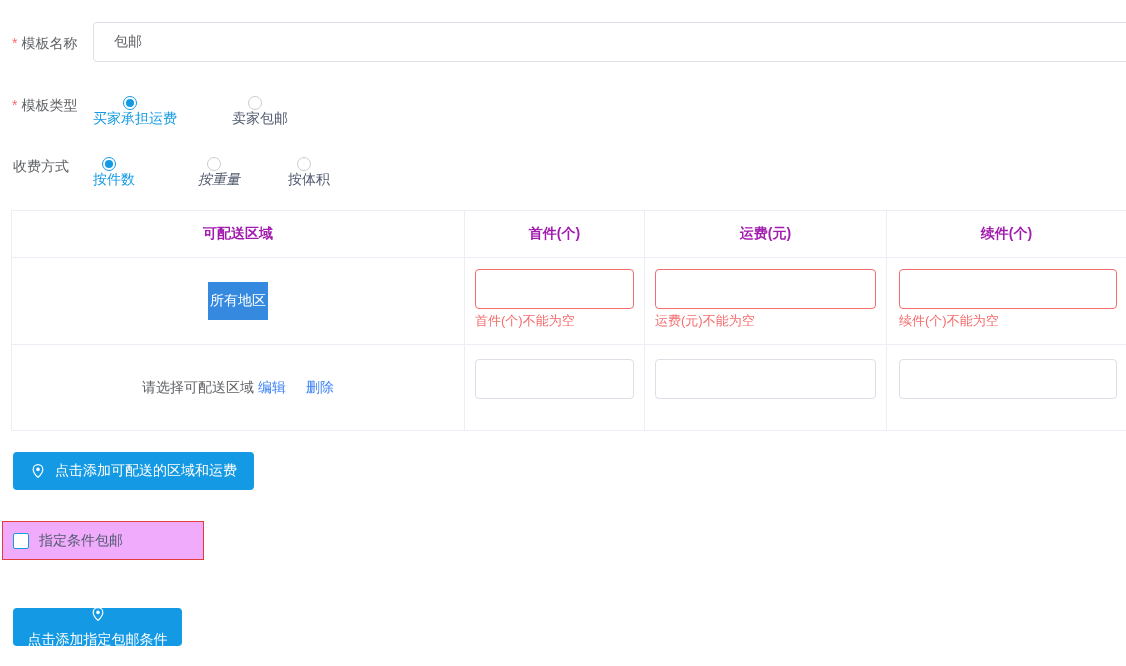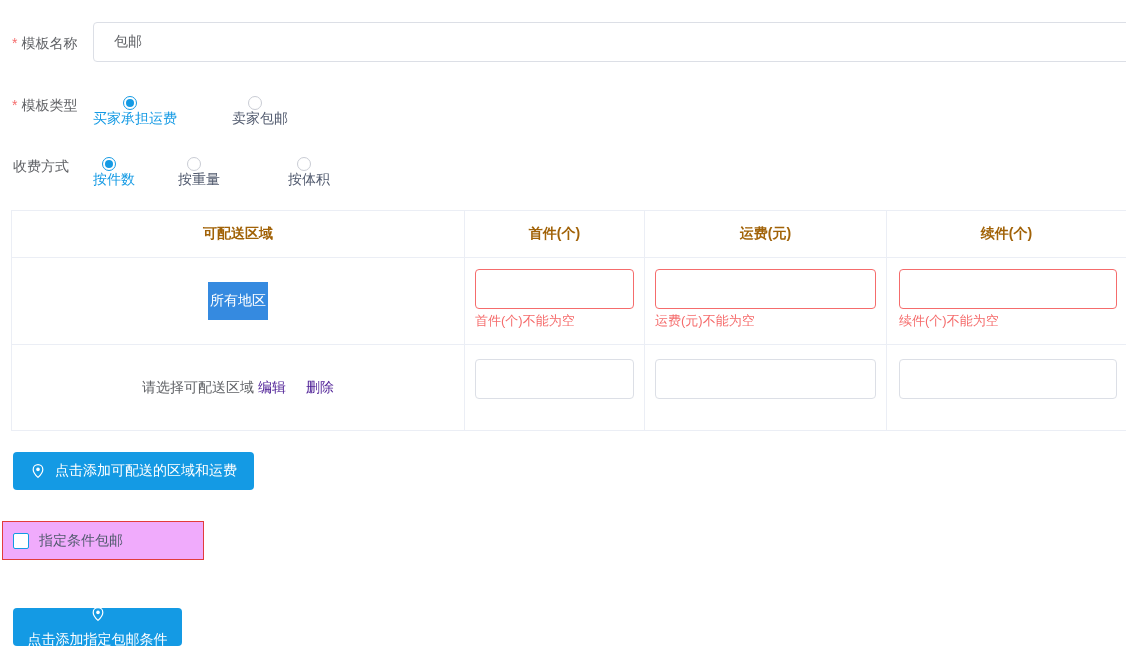--- a/index.html
+++ b/index.html
@@ -117,7 +117,7 @@
     <span class="radio-circle selected"></span>
     <span class="radio-label">按件数</span>
   </div>
-  <div class="radio-item" style="left:178px; top:157px;">
+  <div class="radio-item" style="left:198px; top:157px;font-style:italic;">
     <span class="radio-circle"></span>
     <span class="radio-label">按重量</span>
   </div>

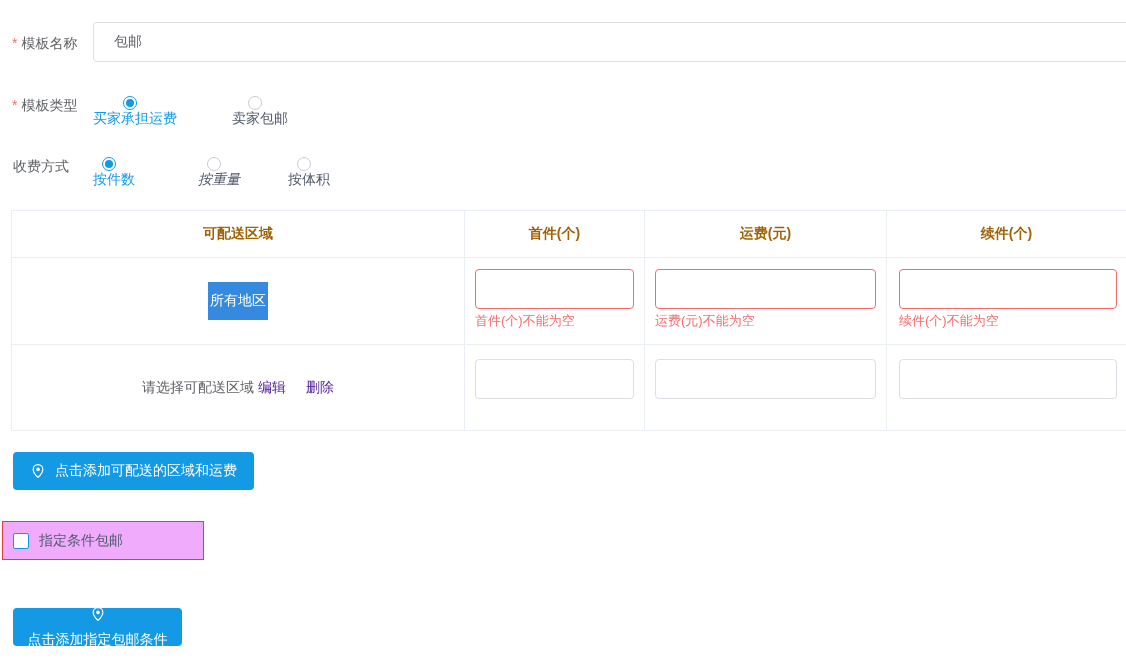--- a/index.html
+++ b/index.html
@@ -46,7 +46,7 @@
   .c2,.c3,.c4 { border-left:1px solid #ebeef5; }
   .t-head .t-cell {
     height:46px; display:flex; align-items:center; justify-content:center;
-    color:#a16207; font-weight:bold; font-size:14px;
+    color:#a21caf; font-weight:bold; font-size:14px;
   }
   .t-body1 .t-cell { height:86px; }
   .t-body2 .t-cell { height:85px; }

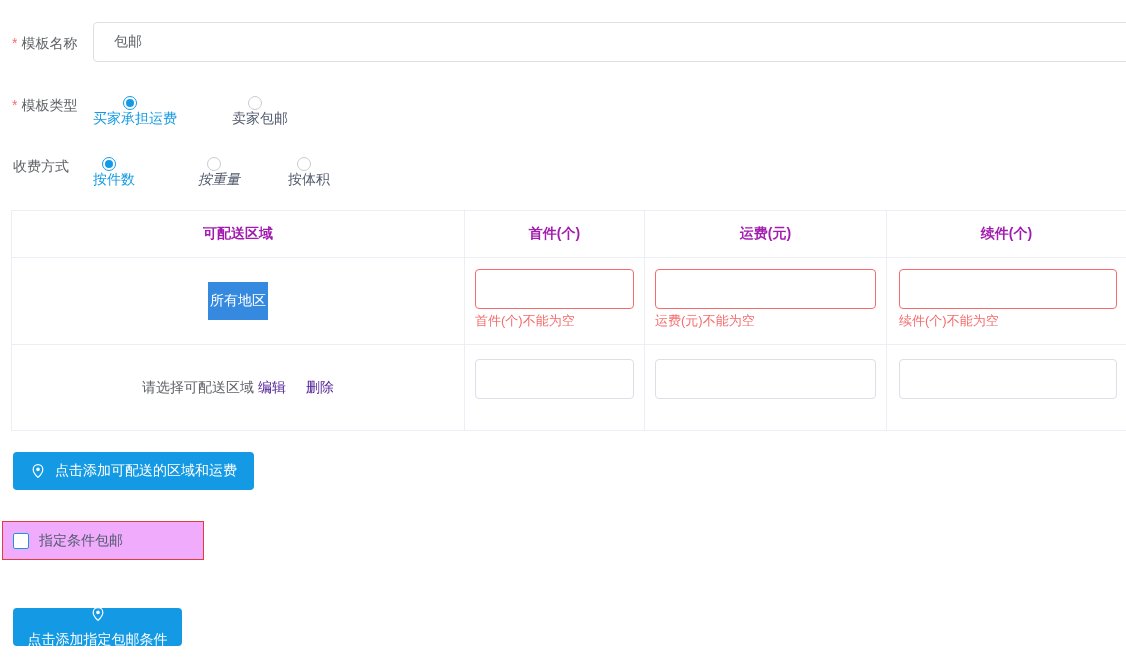--- a/index.html
+++ b/index.html
@@ -63,7 +63,7 @@
   }
   .t-input.err { border-color:#f56c6c; }
   .err-msg { margin-top:3px; font-size:13px; color:#f56c6c; line-height:17px; }
-  .link { color:#4c1d95; cursor:pointer; }
+  .link { color:#3b82f6; cursor:pointer; }
   .link.edit { margin-left:4px; }
   .link.del { margin-left:20px; }
 

